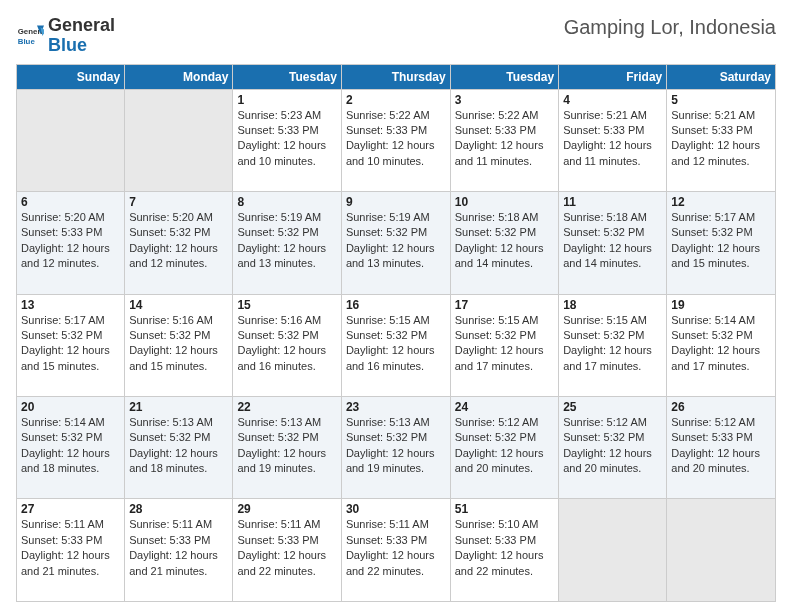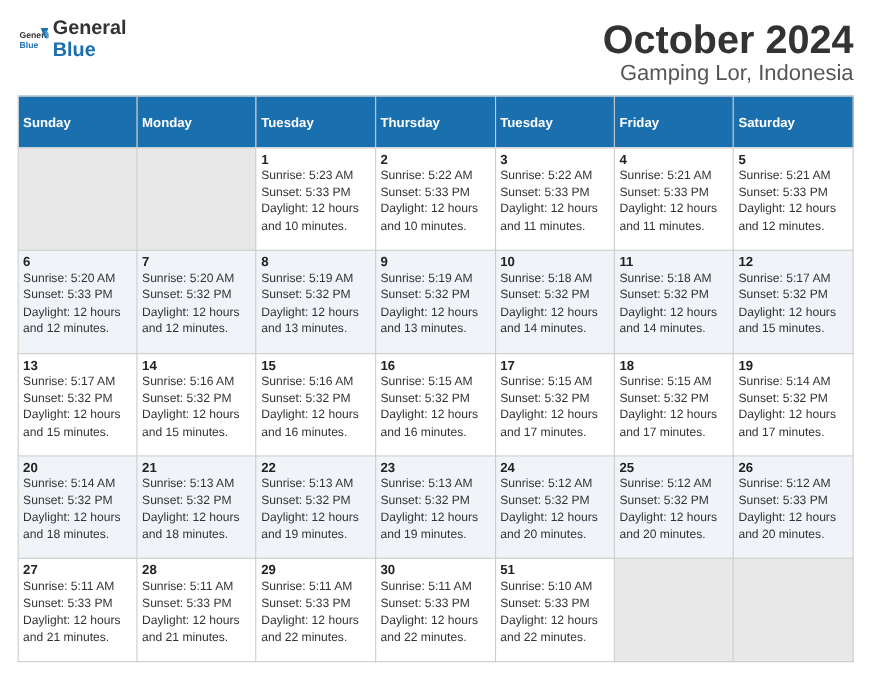--- a/index.html
+++ b/index.html
@@ -114,7 +114,6 @@
       </div>
     </div>
     <div class="title-block">
-      <div class="month-title">October 2024</div>
       <div class="subtitle">Gamping Lor, Indonesia</div>
     </div>
   </div>

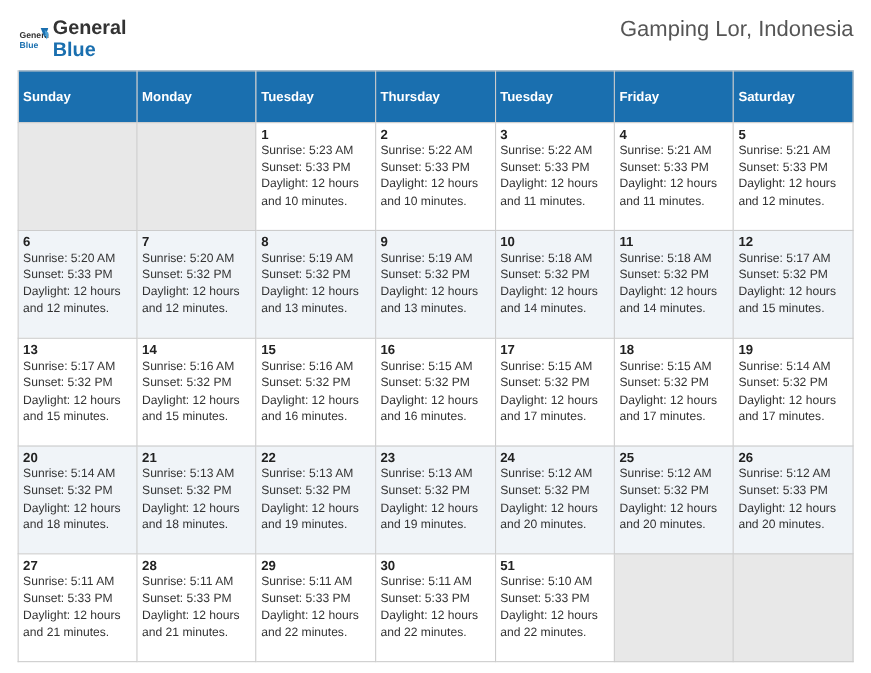--- a/index.html
+++ b/index.html
@@ -61,8 +61,8 @@
       color: #fff;
       font-size: 12px;
       font-weight: bold;
-      padding: 16px 4px;
-      text-align: left;
+      padding: 5px 4px;
+      text-align: right;
       border: 1px solid #ccc;
     }
     .calendar tbody tr td {

